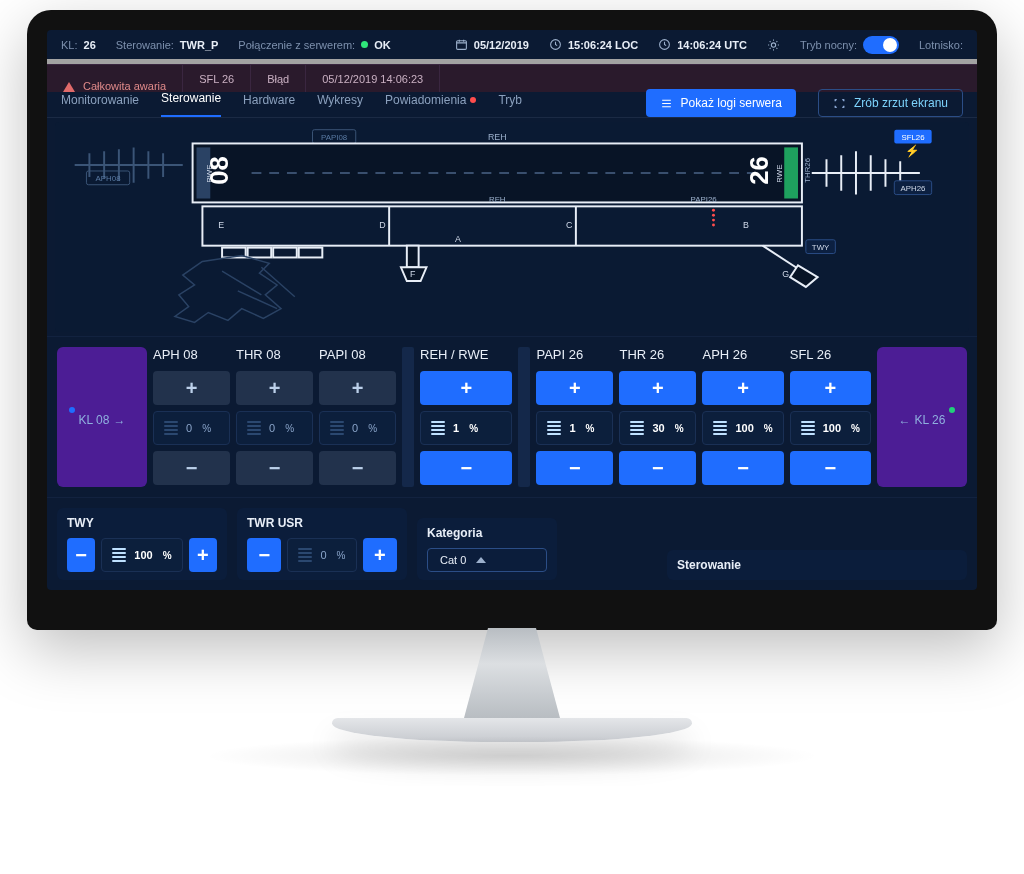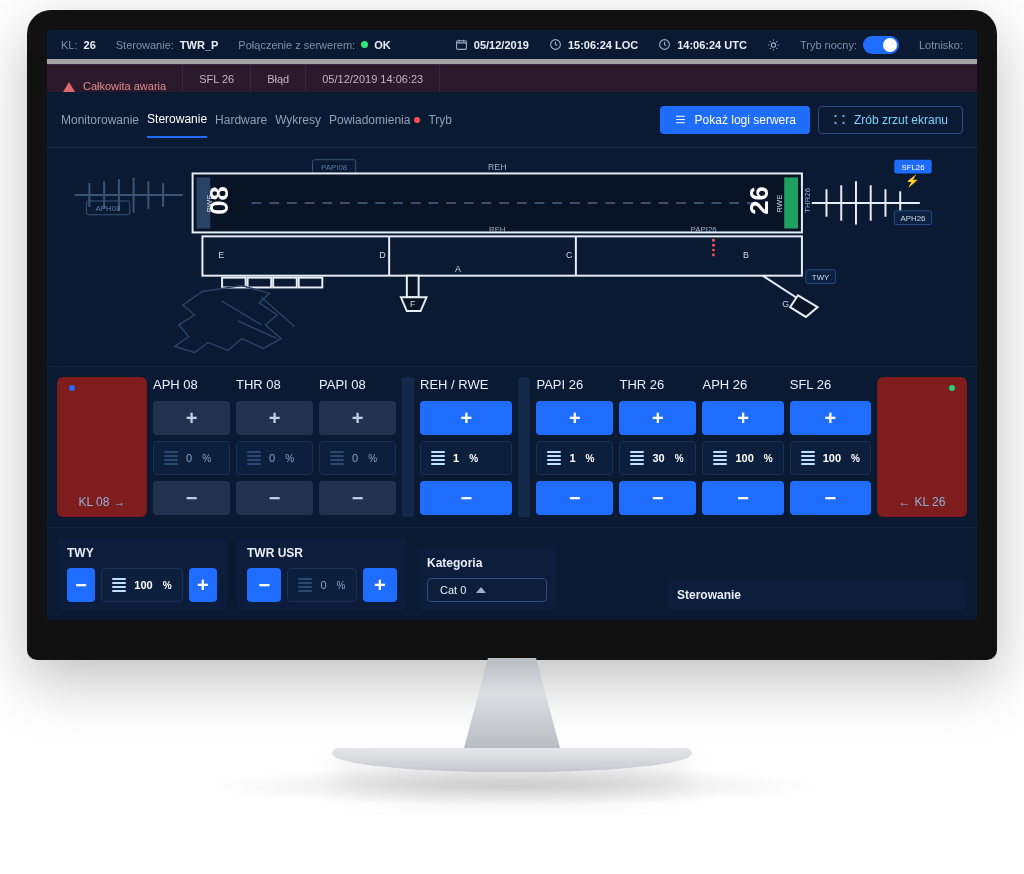--- a/index.html
+++ b/index.html
@@ -22,7 +22,7 @@
   .alertbar .warn{display:flex;align-items:flex-end;gap:8px;color:#e08a8a}
   .tri{width:0;height:0;border-left:6px solid transparent;border-right:6px solid transparent;border-bottom:10px solid #e06a6a}
   
-  .tabrow{display:flex;align-items:center;height:56px;padding:0 14px;gap:8px;border-bottom:1px solid #1b2a44}
+  .tabrow{display:flex;align-items:flex-end;height:26px;padding:0 14px;gap:22px;border-bottom:1px solid #1b2a44}
   .tab{color:#8ba0bd;font-size:12px;cursor:pointer;padding:10px 0}
   .tab.active{color:#fff;border-bottom:2px solid #1f6dff}
   .dot-red{width:6px;height:6px;border-radius:50%;background:#ff4d4d;display:inline-block;margin-left:4px;vertical-align:1px}

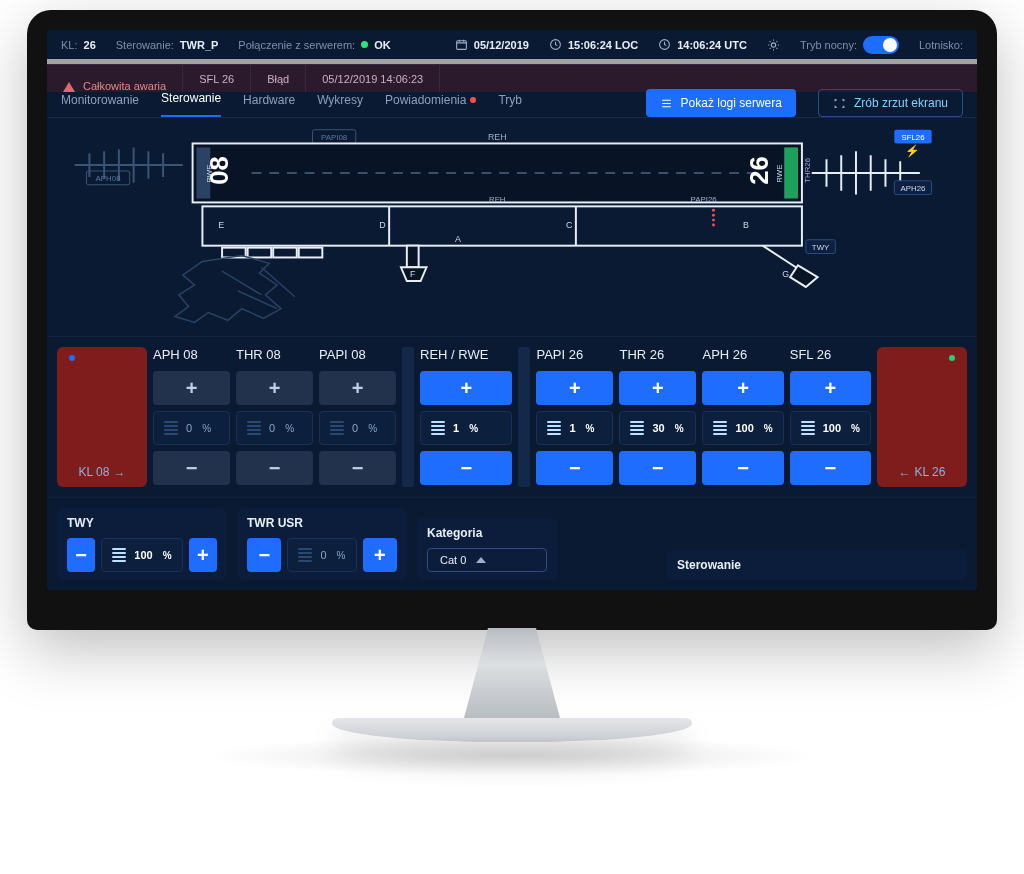--- a/index.html
+++ b/index.html
@@ -32,7 +32,7 @@
   .maparea{height:210px;position:relative;background:#0a1a33;margin:4px 8px;border-radius:4px;overflow:hidden}
   
   .controlgrid{display:grid;grid-template-columns:90px 1fr 1fr 1fr 12px 1.2fr 12px 1fr 1fr 1fr 1fr 90px;gap:6px;padding:10px;border-top:1px solid #12223f;border-bottom:1px solid #12223f}
-  .sidecard{background:#7f1d1d;border-radius:6px;display:flex;flex-direction:column;align-items:center;justify-content:space-between;gap:6px;color:#8fb0de;font-size:12px;padding:8px 4px;height:140px}
+  .sidecard{background:#4c1d95;border-radius:6px;display:flex;flex-direction:column;align-items:center;justify-content:center;gap:6px;color:#8fb0de;font-size:12px;padding:8px 4px;height:140px}
   .sidecard .led{width:6px;height:6px;border-radius:50%;background:#1f6dff;align-self:flex-start;margin-left:8px;margin-bottom:-6px}
   .sidecard.right .led{align-self:flex-end;margin-right:8px;background:#21d07a}
   .col{display:flex;flex-direction:column;gap:6px}

